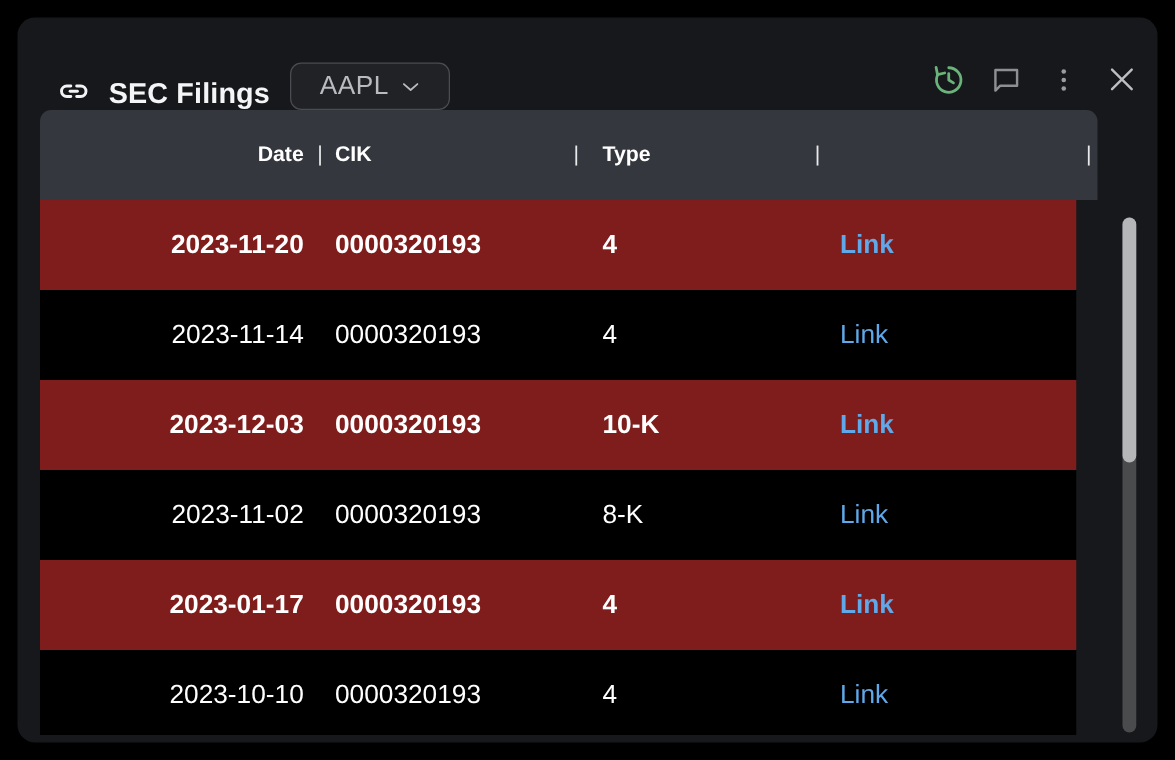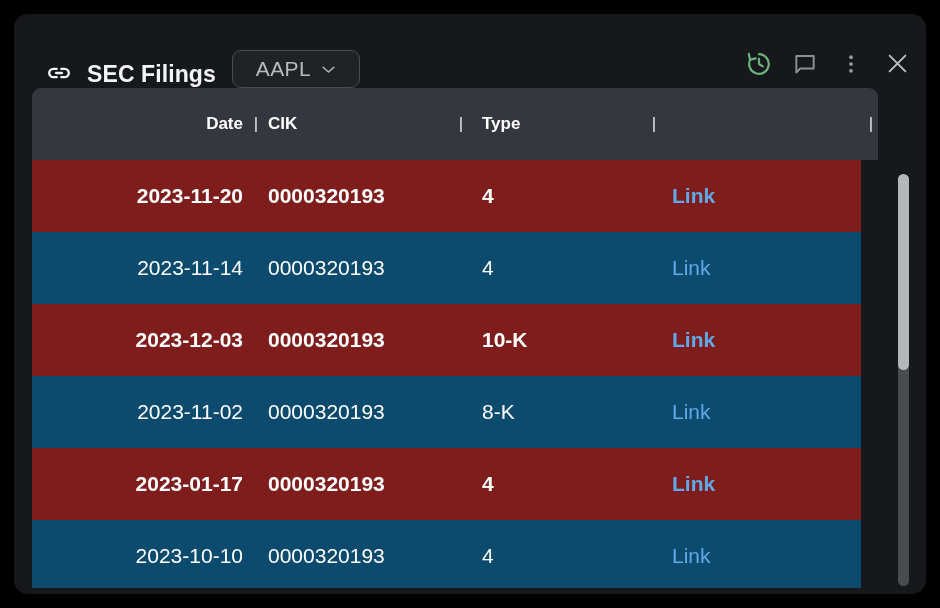--- a/index.html
+++ b/index.html
@@ -139,7 +139,7 @@
     width: 829px;
   }
   .row.even { background: #7f1d1d; font-weight: bold; }
-  .row.odd  { background: #0c4a6e; }
+  .row.odd  { background: #000000; }
 
   .cell {
     position: absolute;

